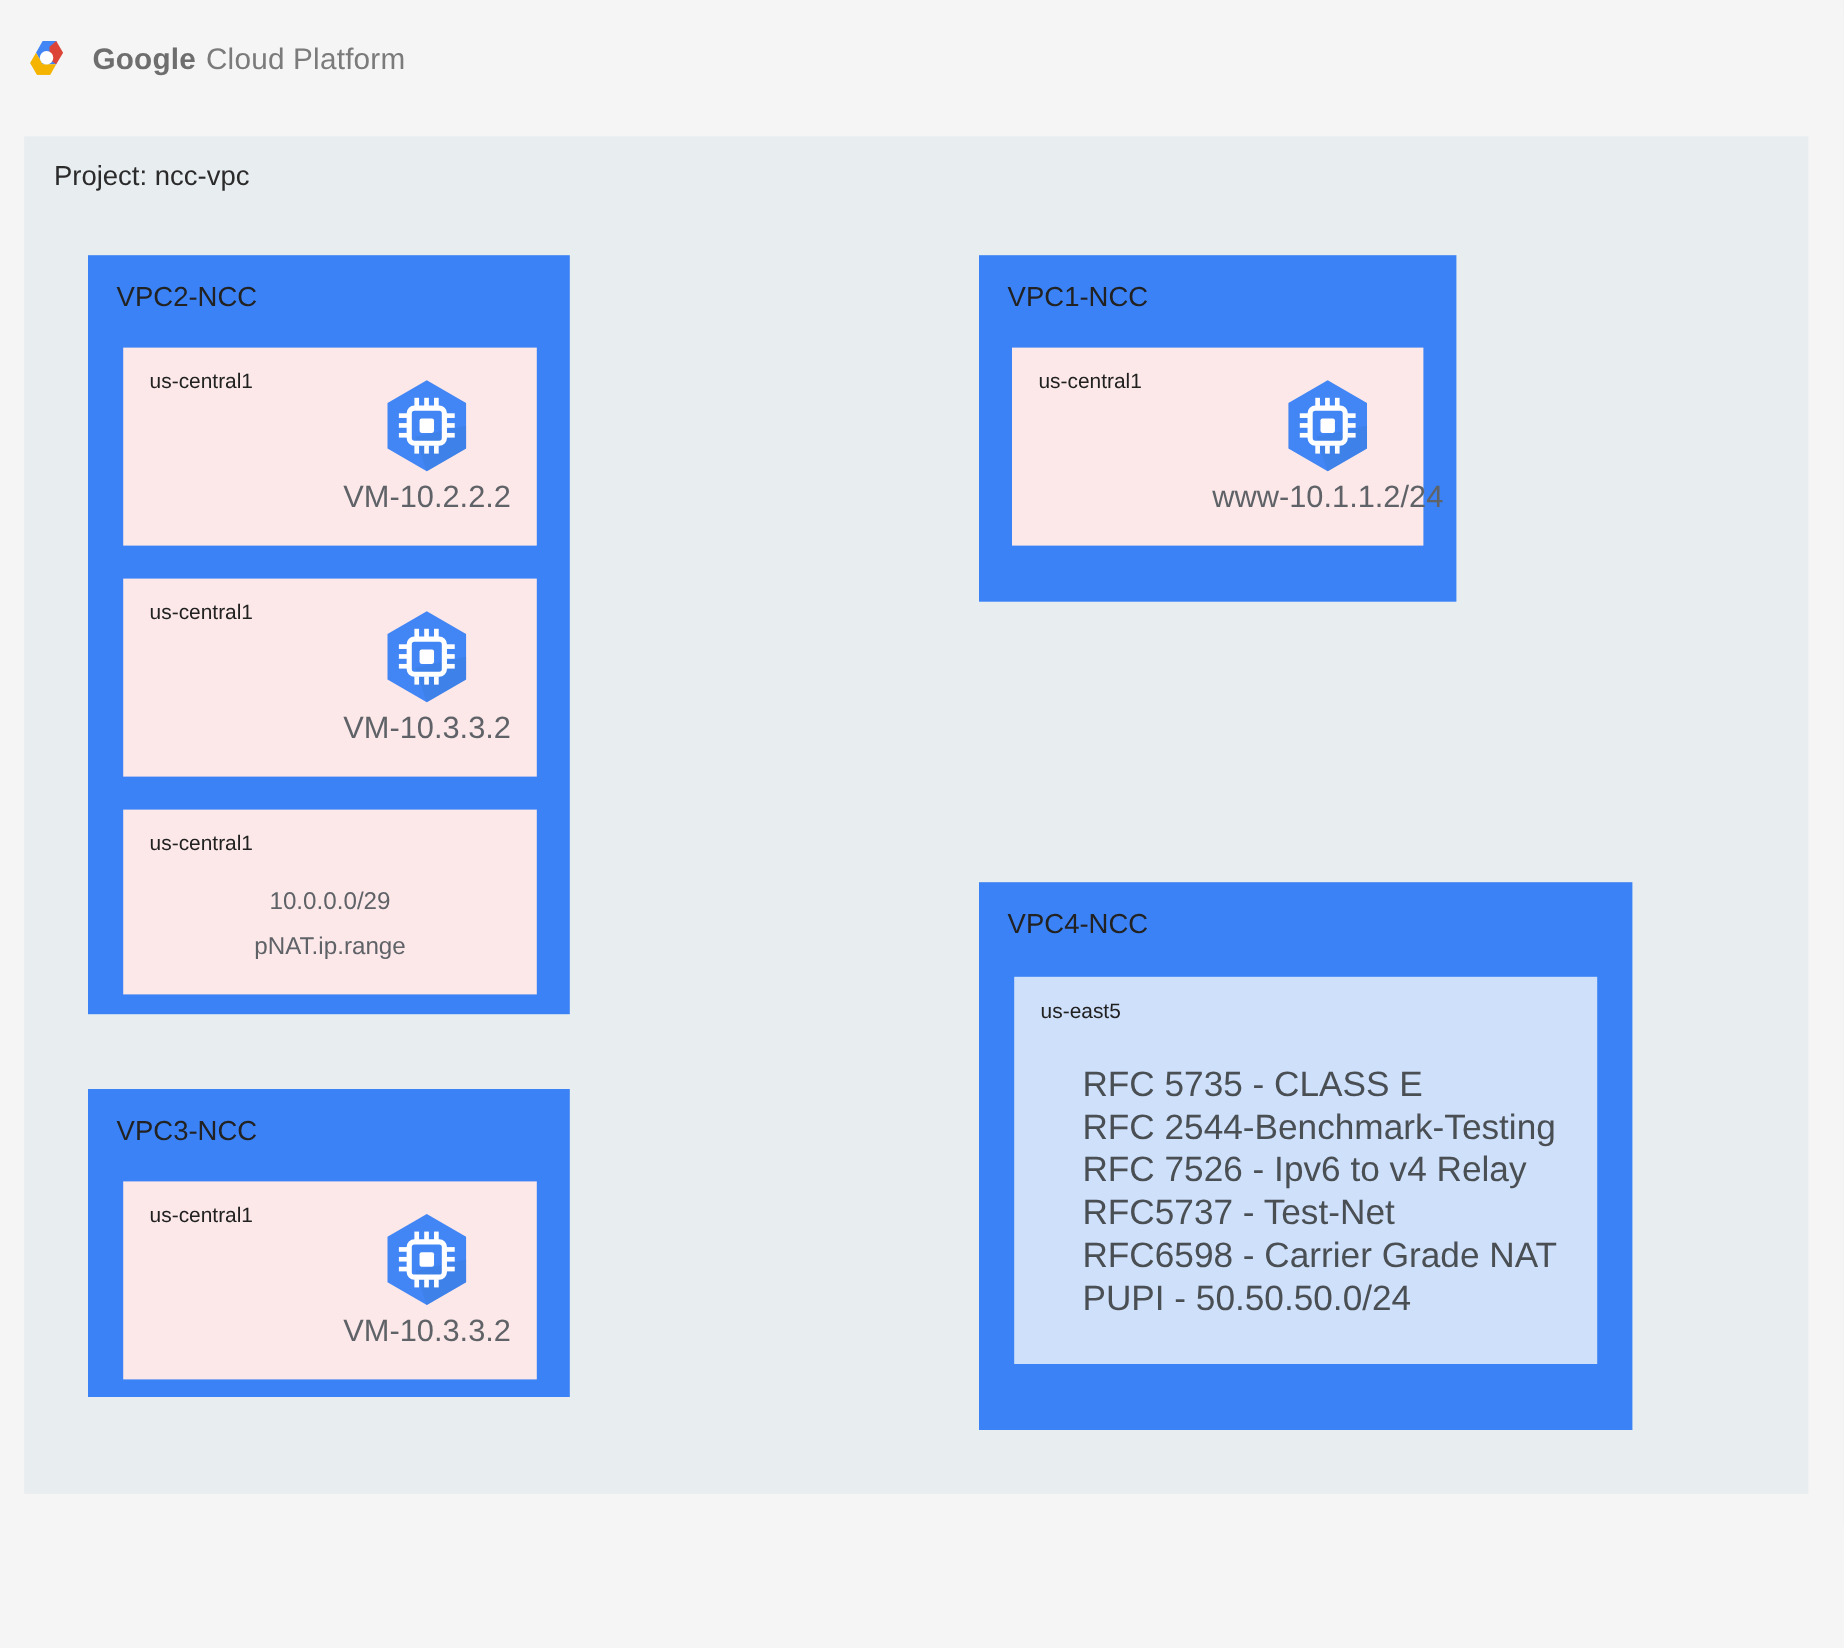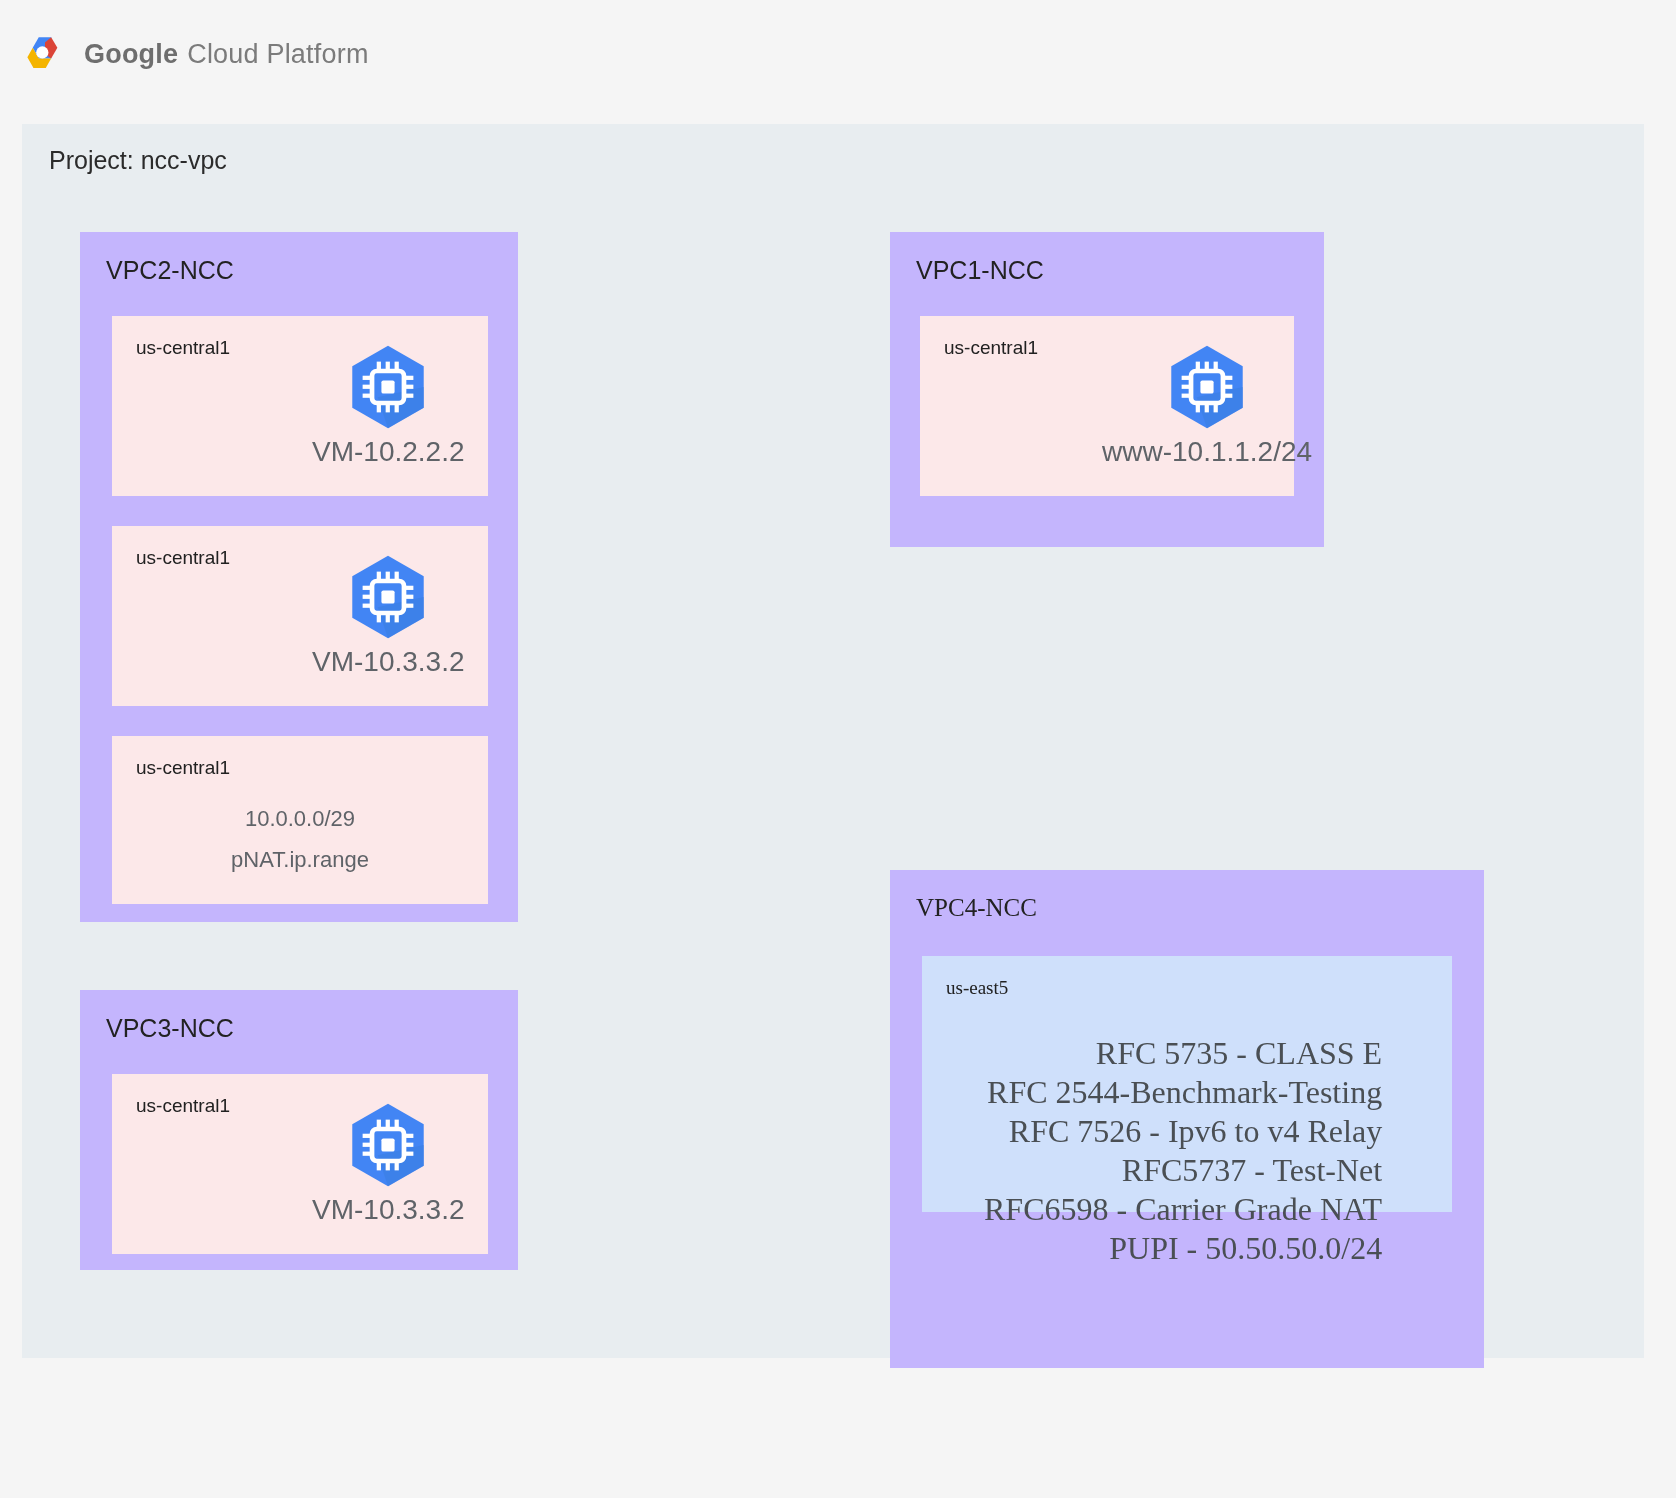--- a/index.html
+++ b/index.html
@@ -76,7 +76,7 @@
   
   .vpc-card {
     position: absolute;
-    background: #c4b5fd;
+    background: #3b82f6;
   }
   .vpc-title {
     position: absolute;

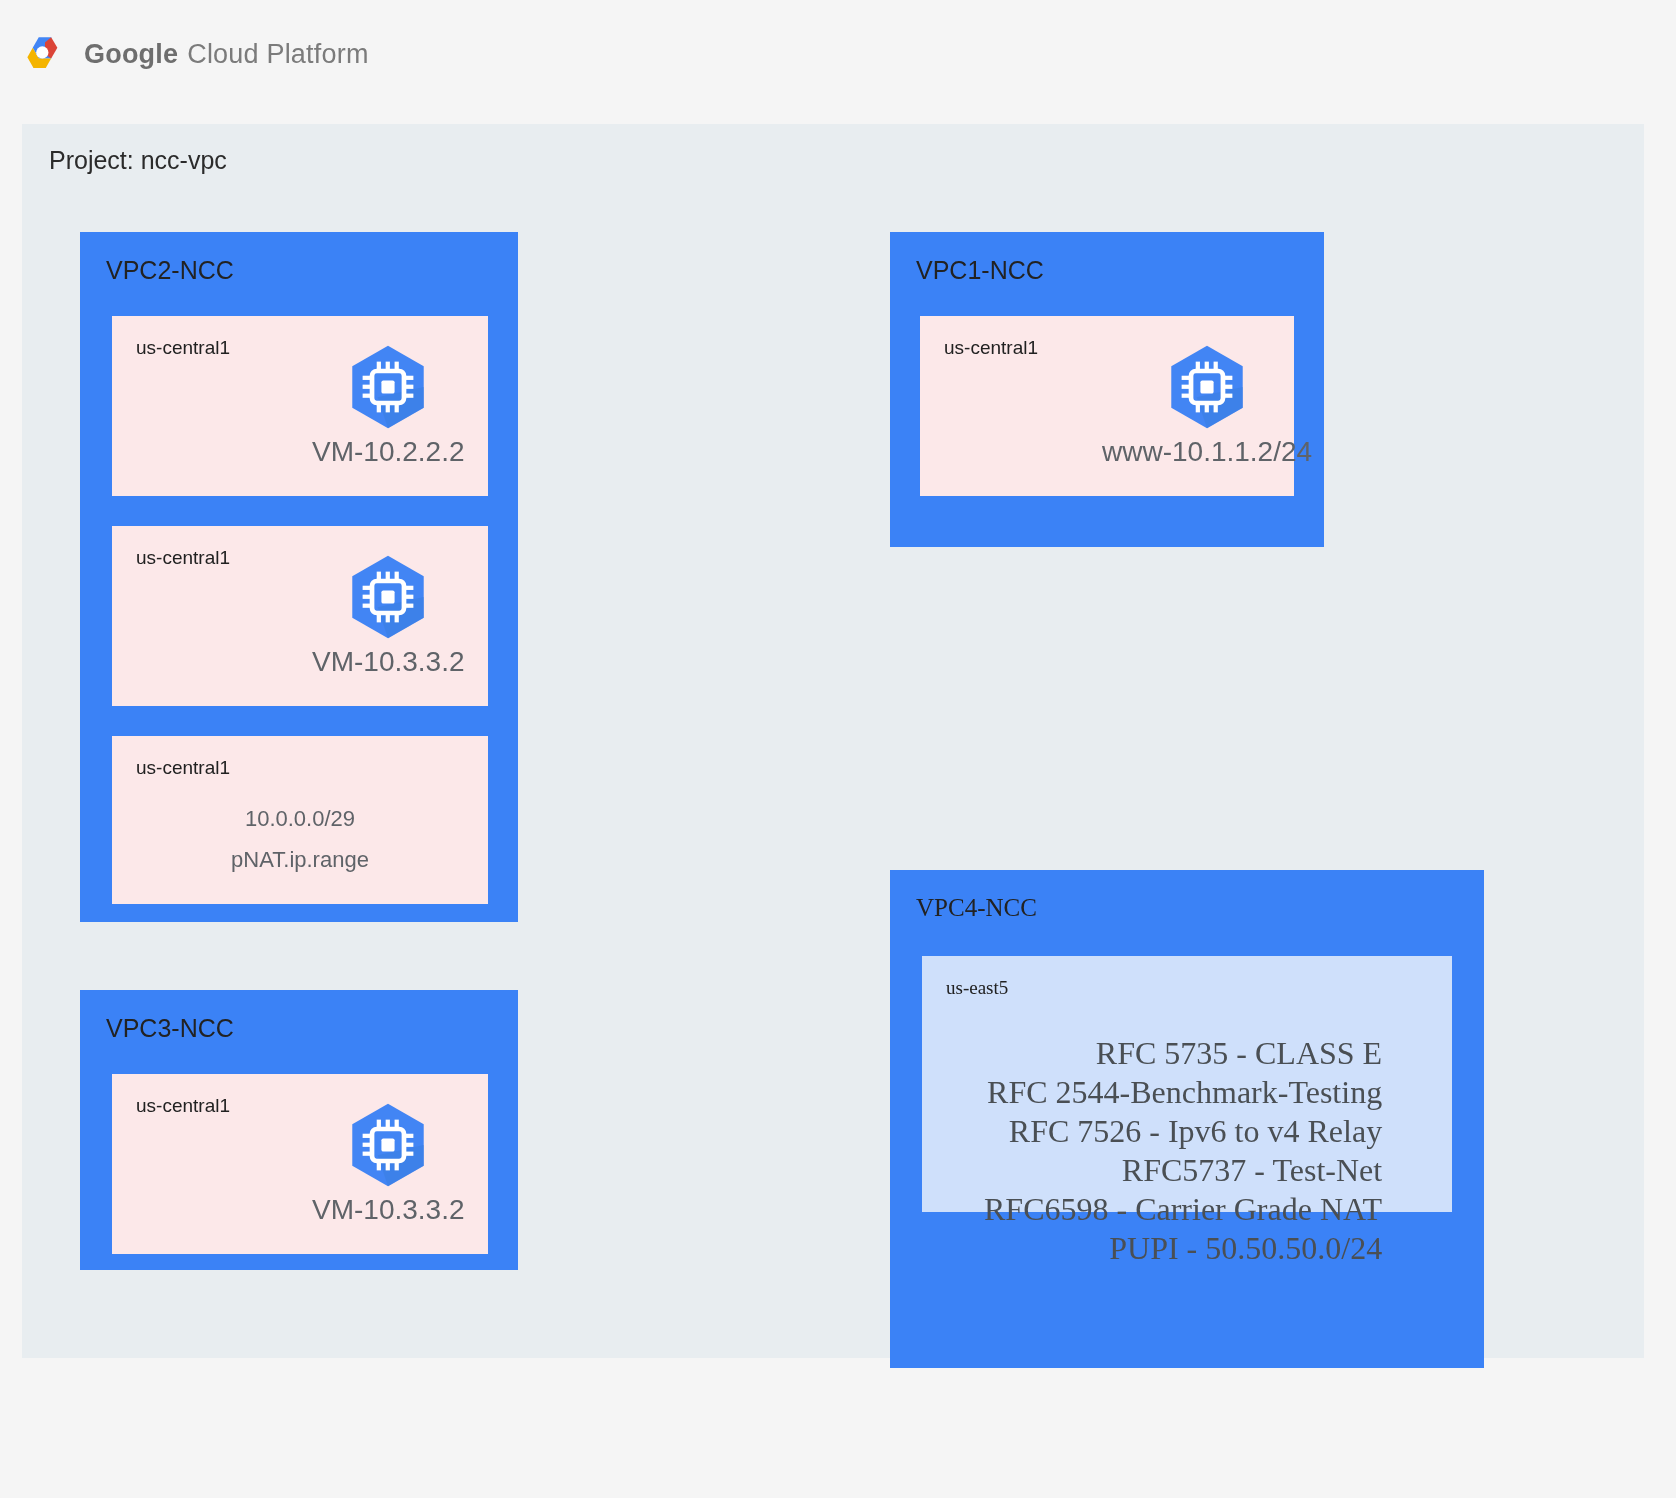--- a/index.html
+++ b/index.html
@@ -89,7 +89,7 @@
   #vpc2 { left: 58px;  top: 108px; width: 438px; height: 690px; }
   #vpc3 { left: 58px;  top: 866px; width: 438px; height: 280px; }
   #vpc1 { left: 868px; top: 108px; width: 434px; height: 315px; }
-  #vpc4 { left: 868px; top: 746px; width: 594px; height: 498px; font-family: Liberation Serif, serif; }
+  #vpc4 { left: 868px; top: 678px; width: 594px; height: 498px; }
 
   
   .zone {

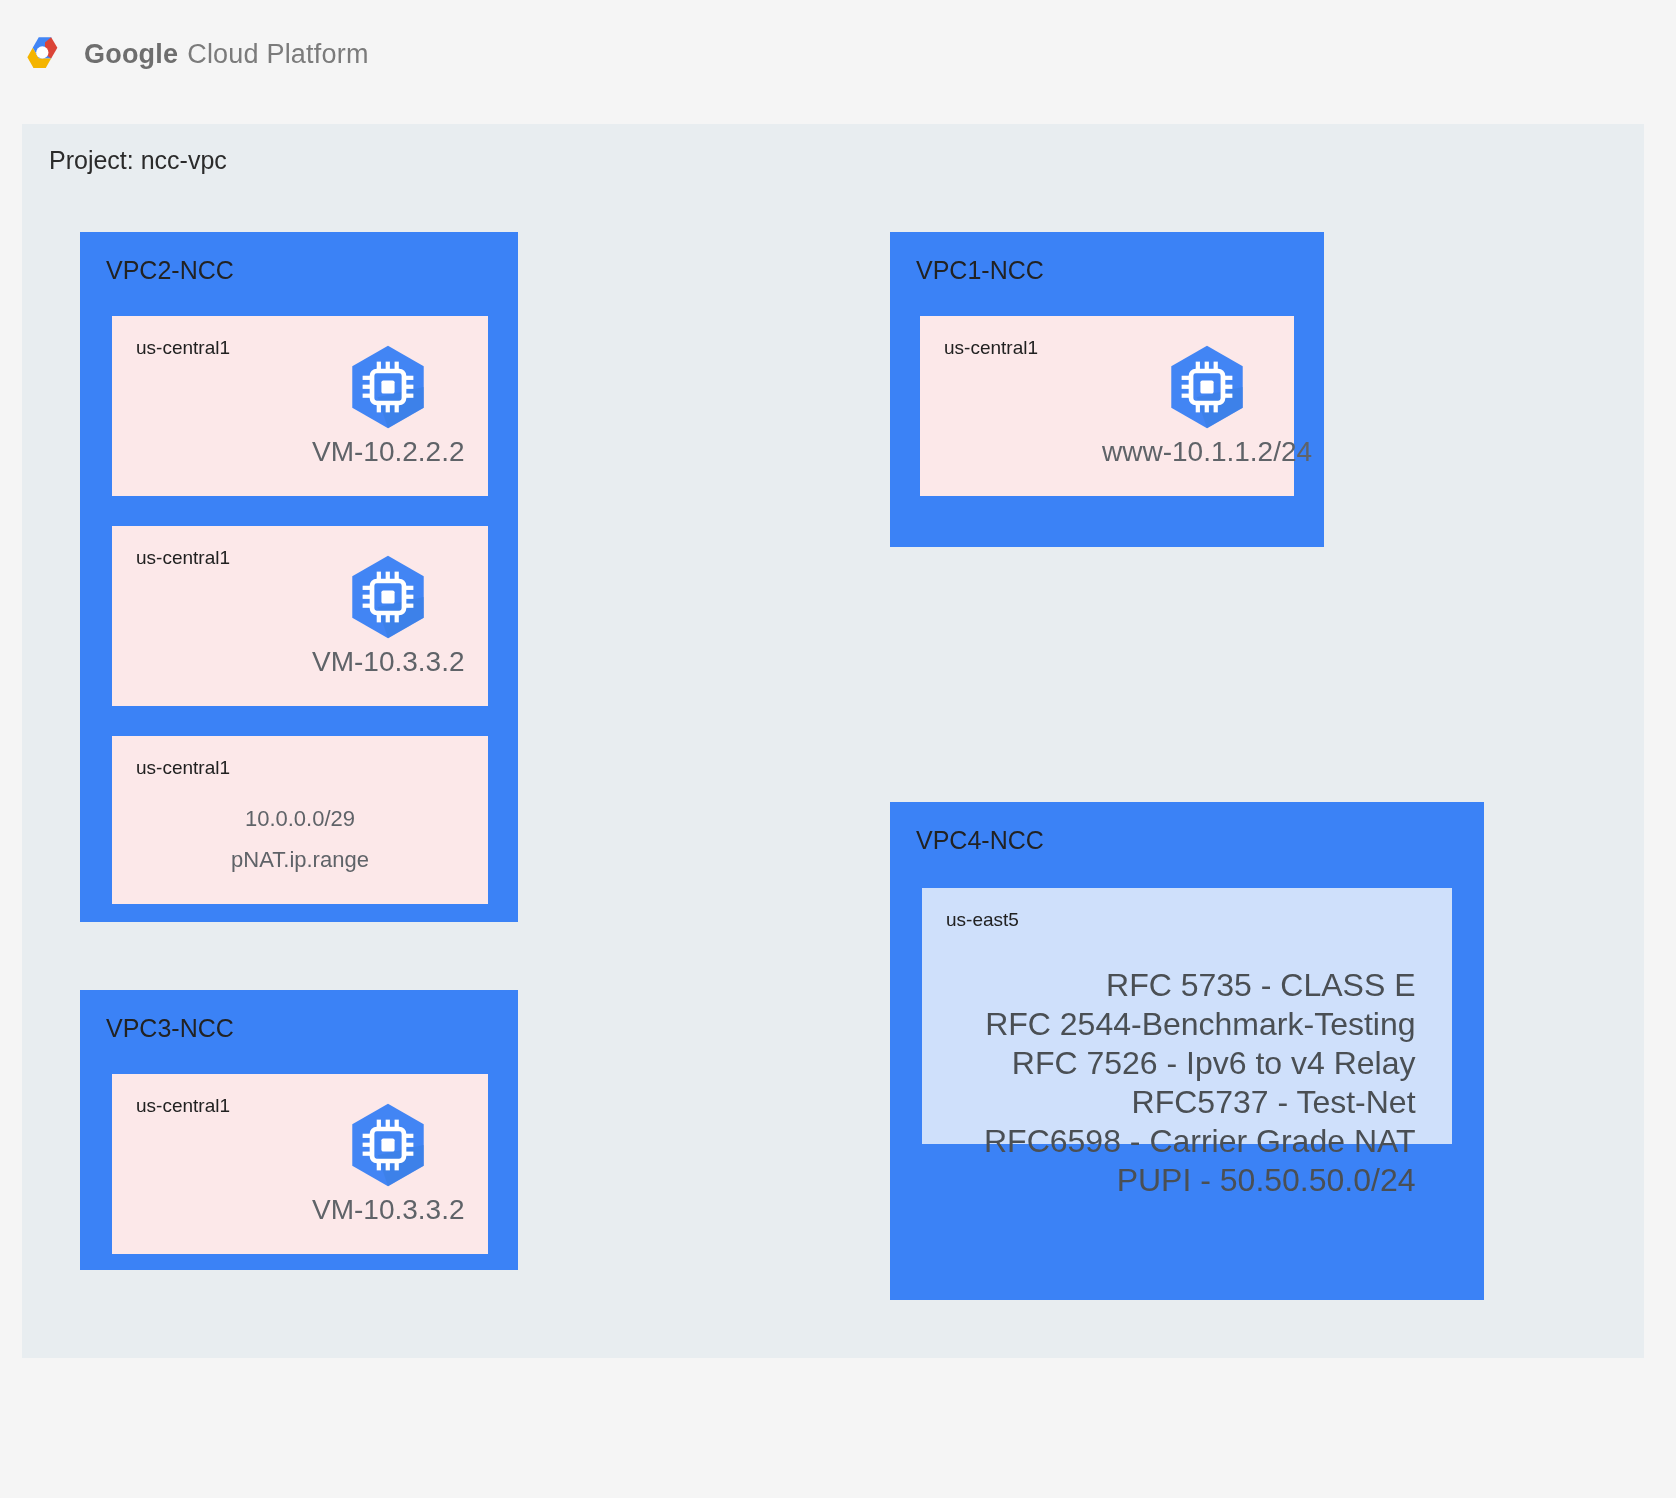--- a/index.html
+++ b/index.html
@@ -323,7 +323,7 @@
   <div class="vpc-card" id="vpc4">
     <div class="vpc-title">VPC4-NCC</div>
 
-    <div class="zone blue" style="left:32px; top:86px; width:530px; height:256px;text-align:right;">
+    <div class="zone blue" style="left:32px; top:86px; width:530px; height:352px;">
       <div class="zone-label">us-east5</div>
       <div class="rfc-list">
         <div>RFC 5735 - CLASS E</div>

